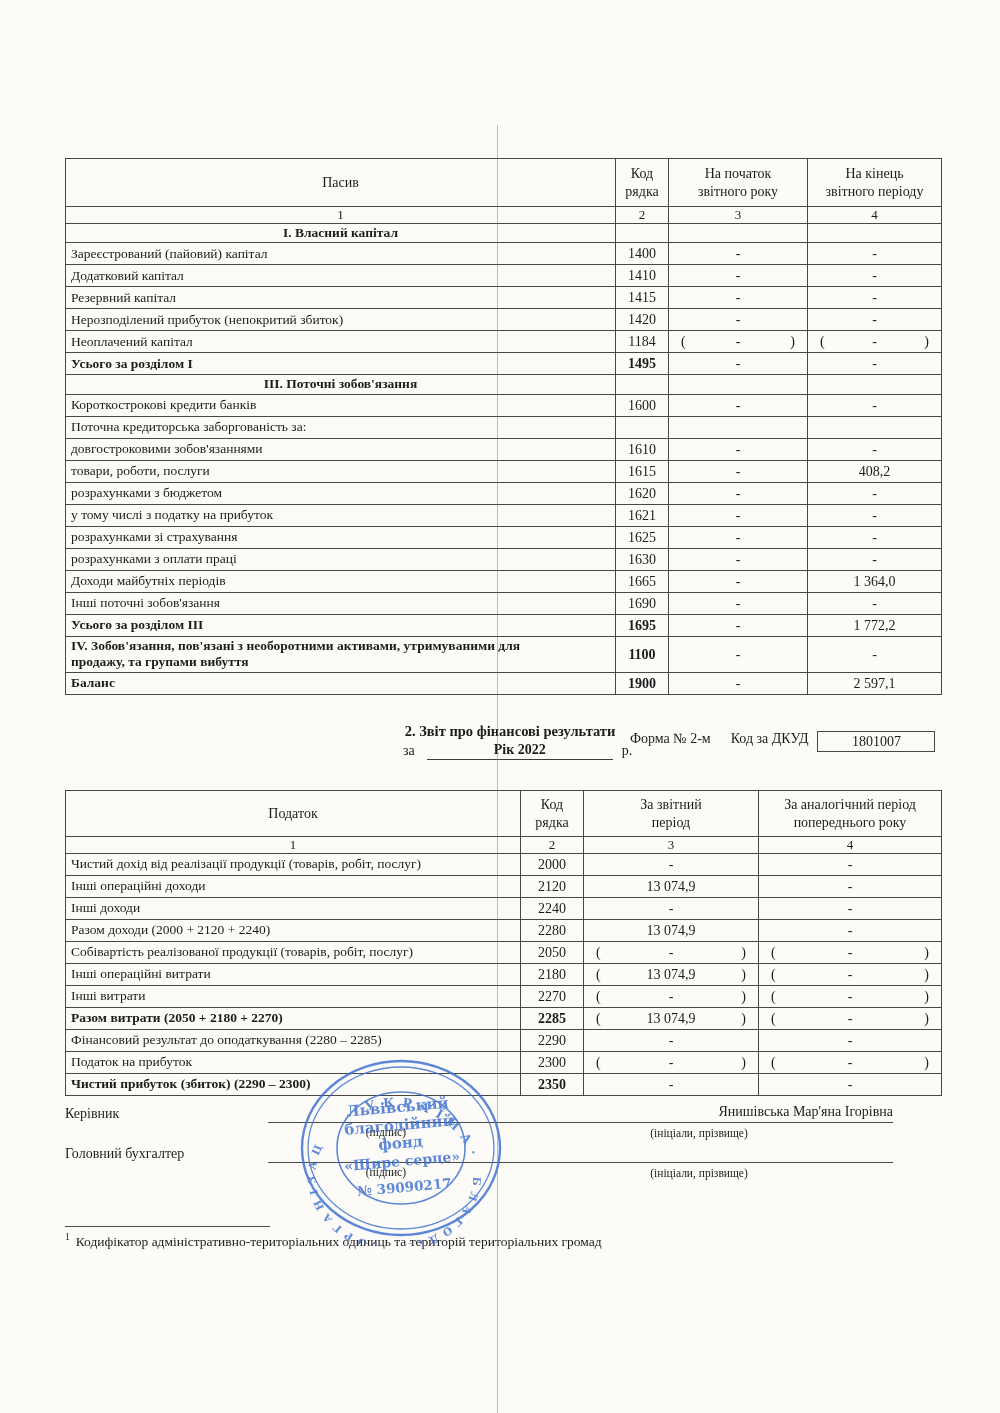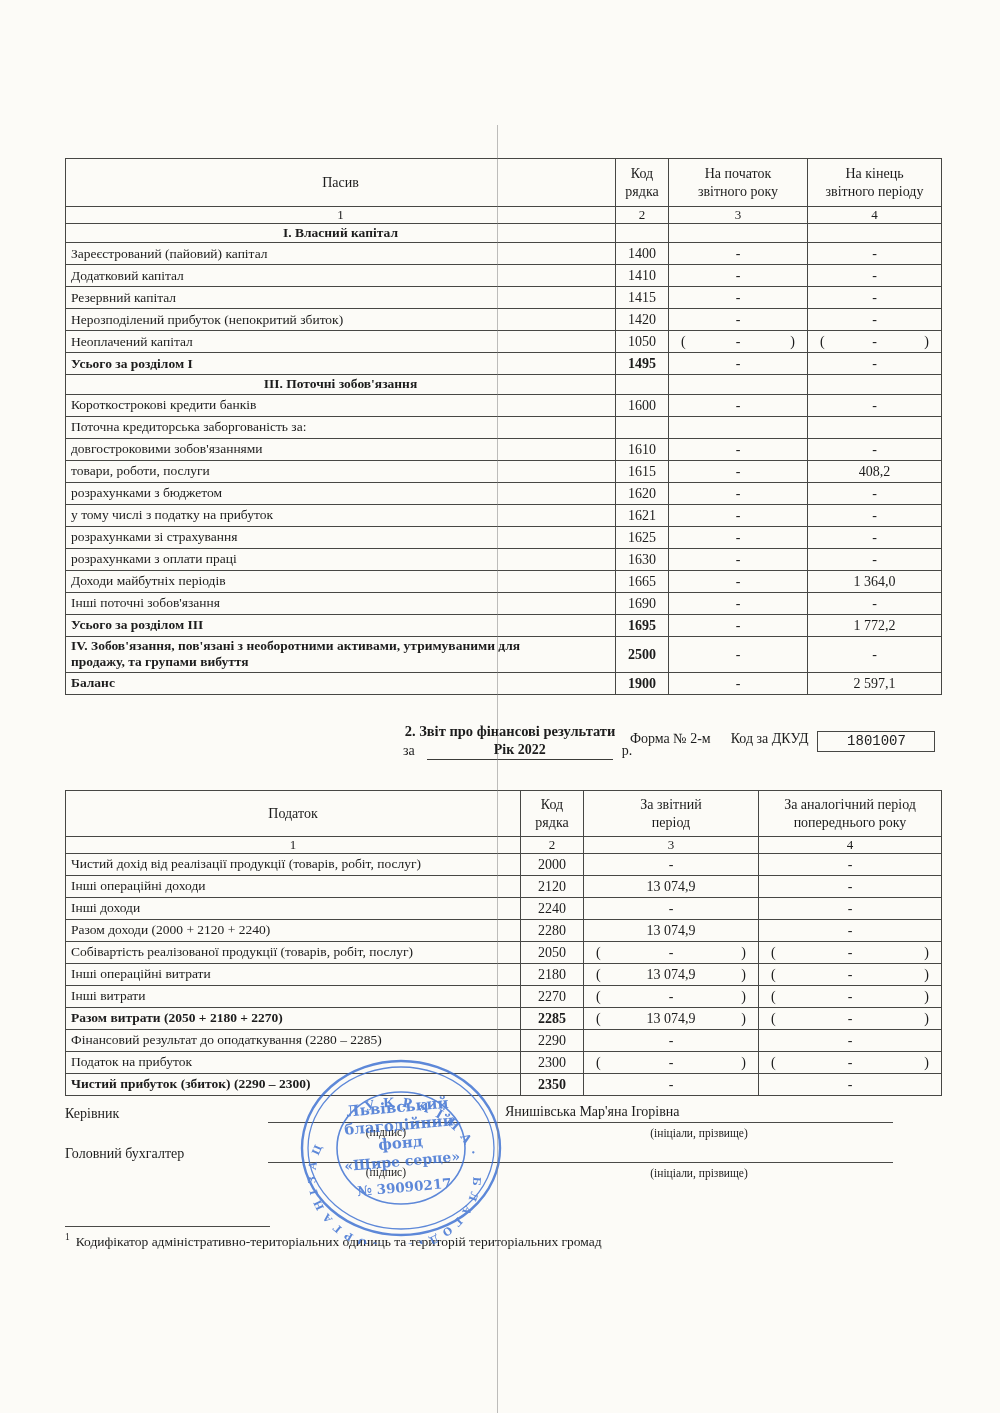--- a/index.html
+++ b/index.html
@@ -127,7 +127,7 @@
         </tr>
         <tr class="datarow">
           <td class="c1">Неоплачений капітал</td>
-          <td class="c2">1050</td>
+          <td class="c2">1184</td>
           <td class="c3"><span class="paren"><span>(</span><span class="pv">-</span><span>)</span></span></td>
           <td class="c4"><span class="paren"><span>(</span><span class="pv">-</span><span>)</span></span></td>
         </tr>

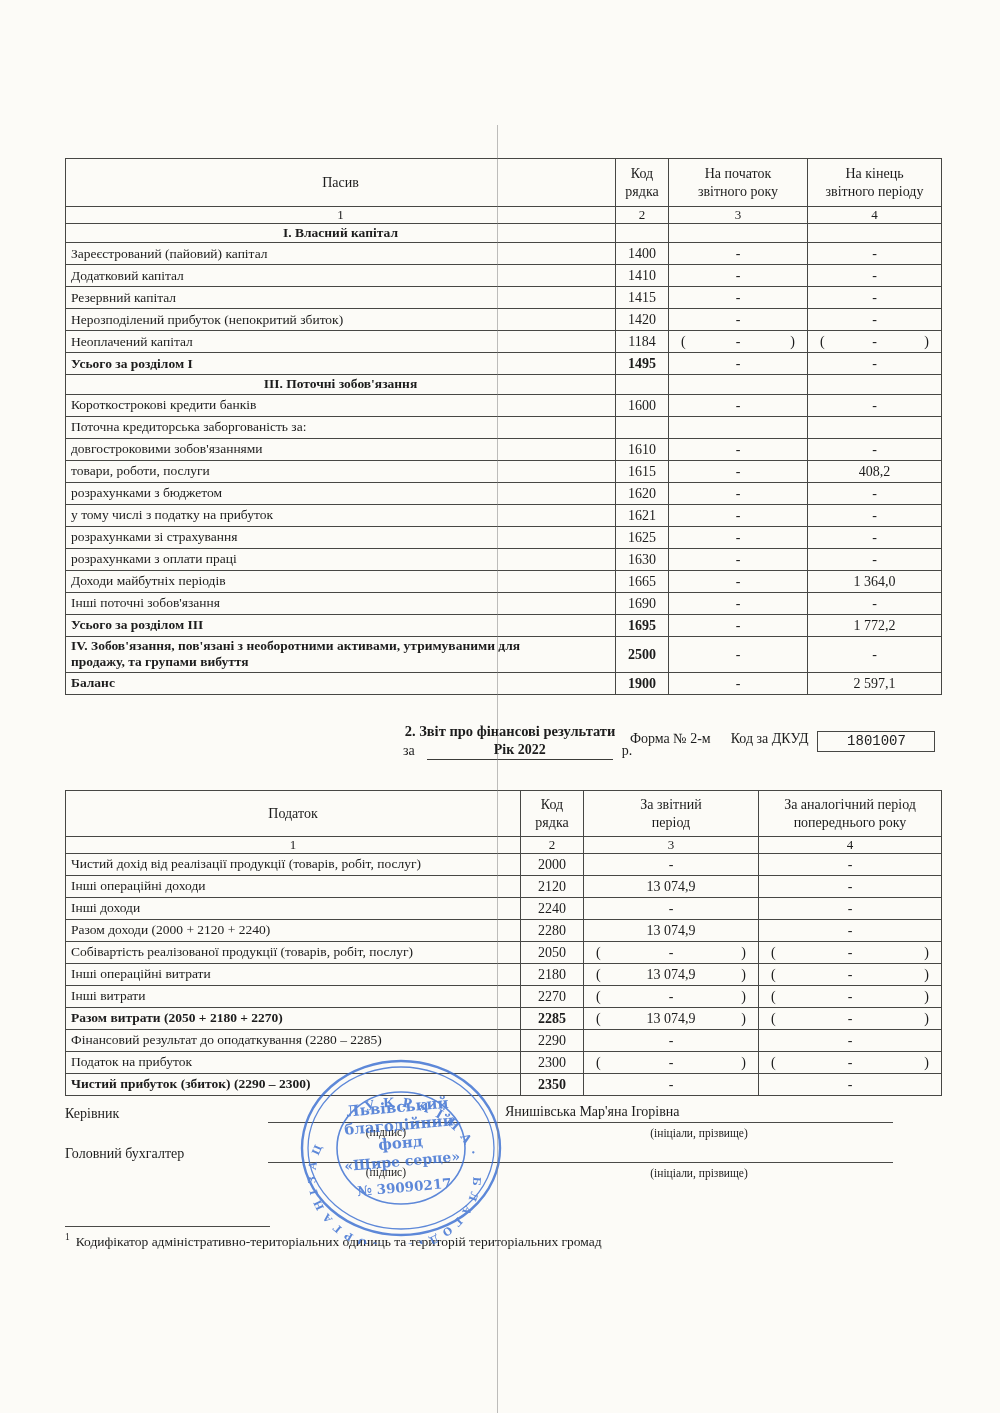--- a/index.html
+++ b/index.html
@@ -211,7 +211,7 @@
         </tr>
         <tr class="tall datarow">
           <td class="c1 b">IV. Зобов'язання, пов'язані з необоротними активами, утримуваними для продажу, та групами вибуття</td>
-          <td class="c2 b">2500</td>
+          <td class="c2 b">1100</td>
           <td class="c3">-</td>
           <td class="c4">-</td>
         </tr>

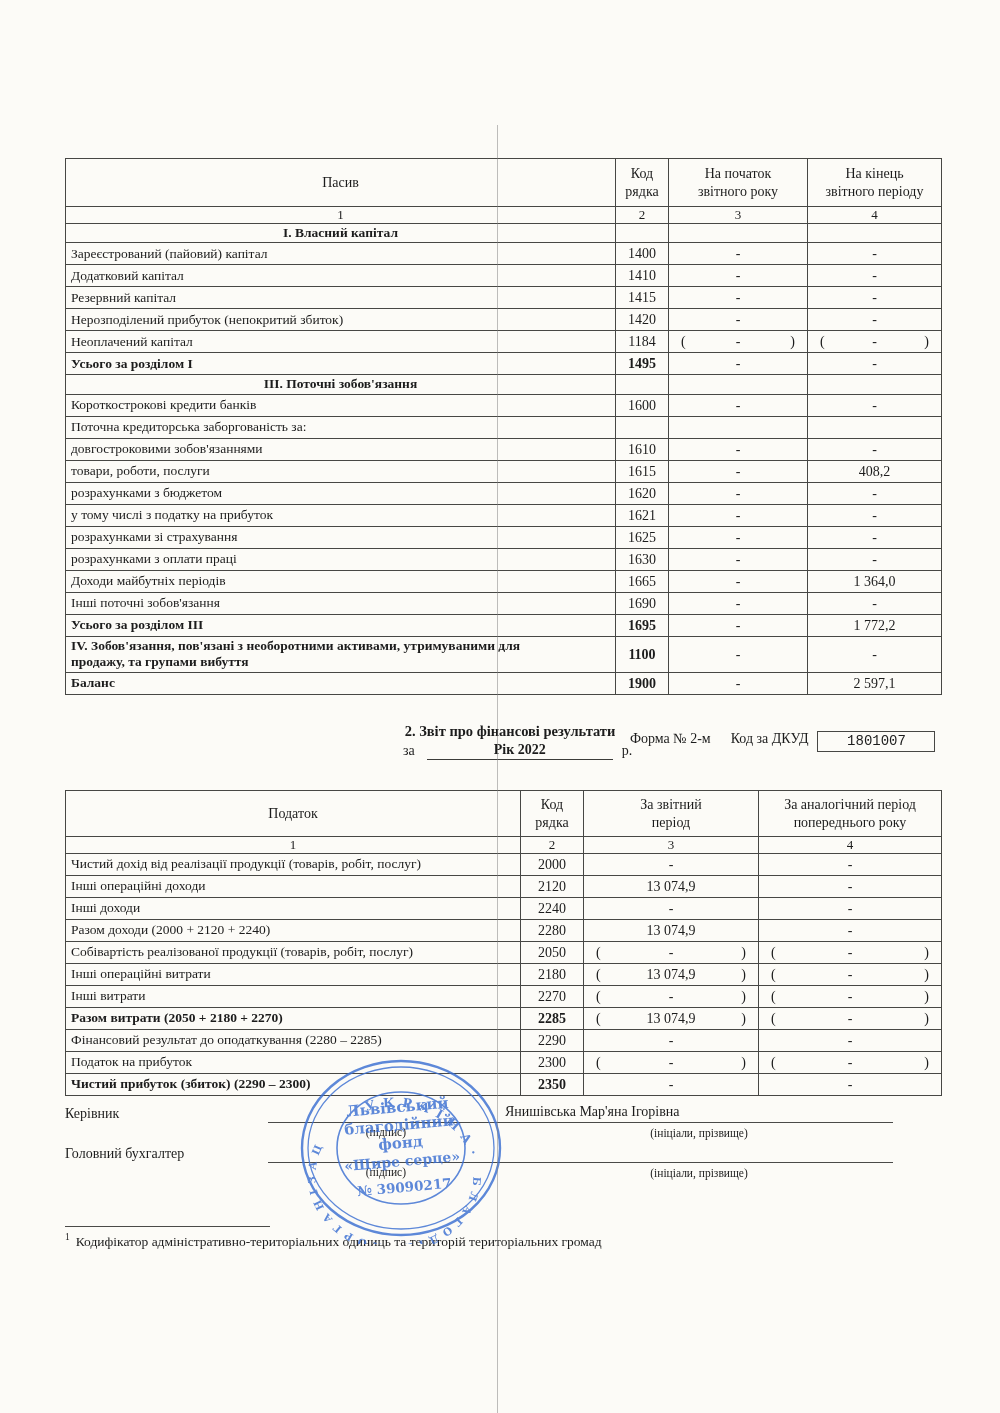--- a/index.html
+++ b/index.html
@@ -47,7 +47,7 @@
              font-size:14px;z-index:2;}
   #form-line .dkud-label{margin-left:20px;}
   #form-line .dkud-box{margin-left:9px;width:116px;height:19px;border:1px solid #474744;
-             text-align:center;font-size:14px;line-height:19px;font-family:Liberation Mono, monospace;}
+             text-align:center;font-size:14px;line-height:19px;}
 
   #income-table{position:absolute;left:65px;top:790px;width:876px;z-index:2;}
   #income-table th{height:43px;font-size:14px;}

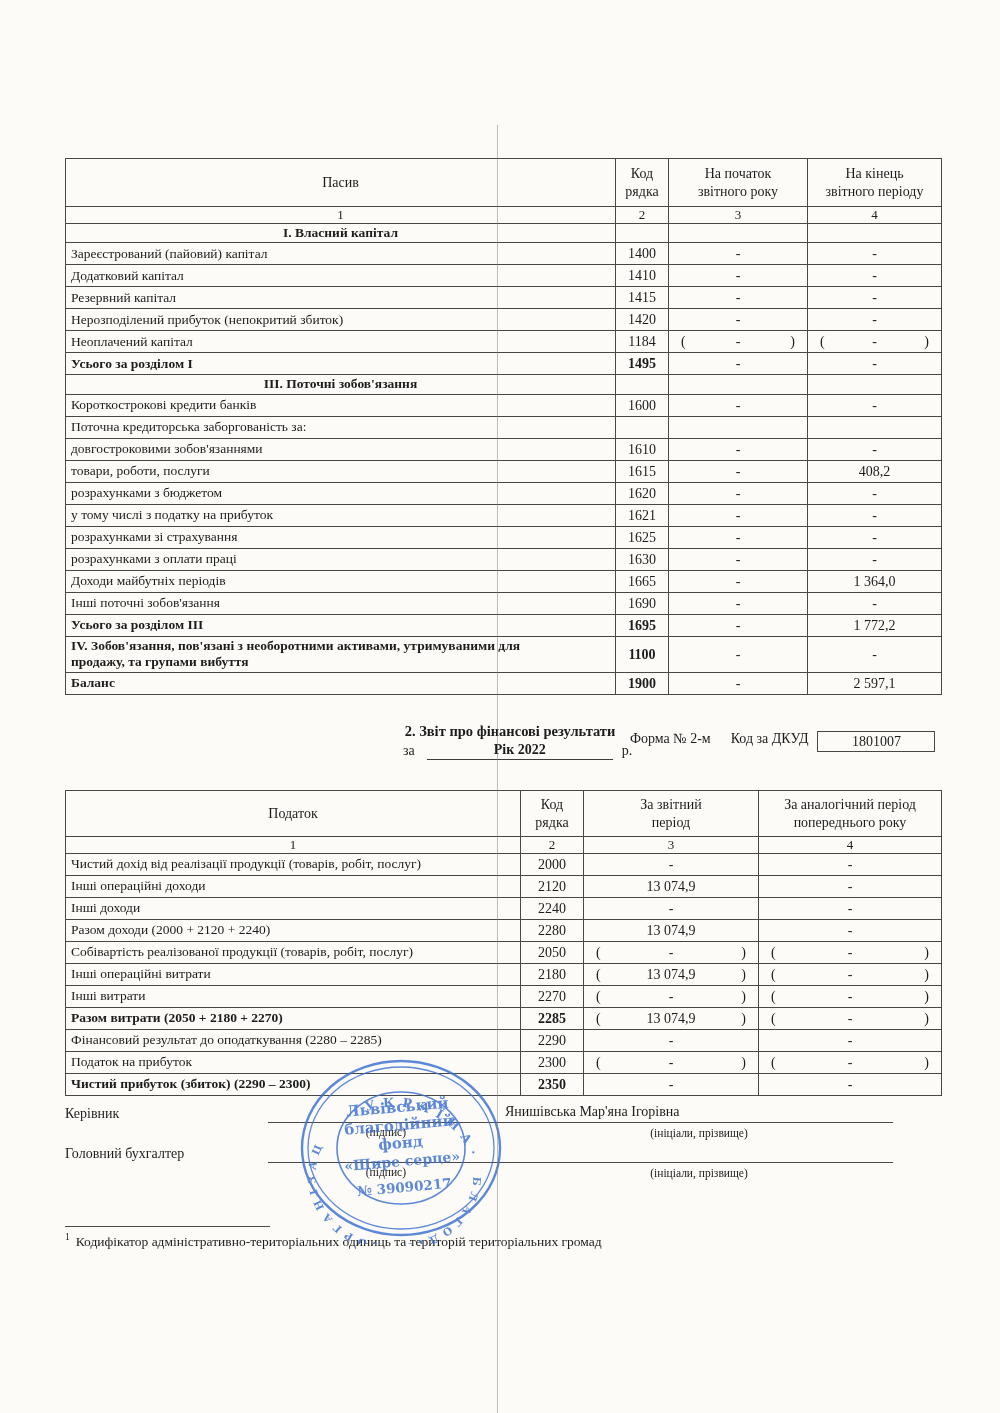--- a/index.html
+++ b/index.html
@@ -55,7 +55,7 @@
   .sig-role{position:absolute;left:65px;font-size:14px;z-index:2;}
   .sig-line{position:absolute;left:268px;width:625px;height:1px;background:#4a4a48;z-index:2;}
   .sig-cap-l{position:absolute;left:316px;width:90px;text-align:right;font-size:11.5px;z-index:2;}
-  .sig-name{position:absolute;left:505px;width:388px;text-align:left;font-size:14px;z-index:2;}
+  .sig-name{position:absolute;left:505px;width:388px;text-align:right;font-size:14px;z-index:2;}
   .sig-cap-r{position:absolute;left:505px;width:388px;text-align:center;font-size:11.5px;z-index:2;}
 
   #footnote-sep{position:absolute;left:65px;top:1226px;width:205px;height:1px;background:#4a4a48;z-index:2;}

